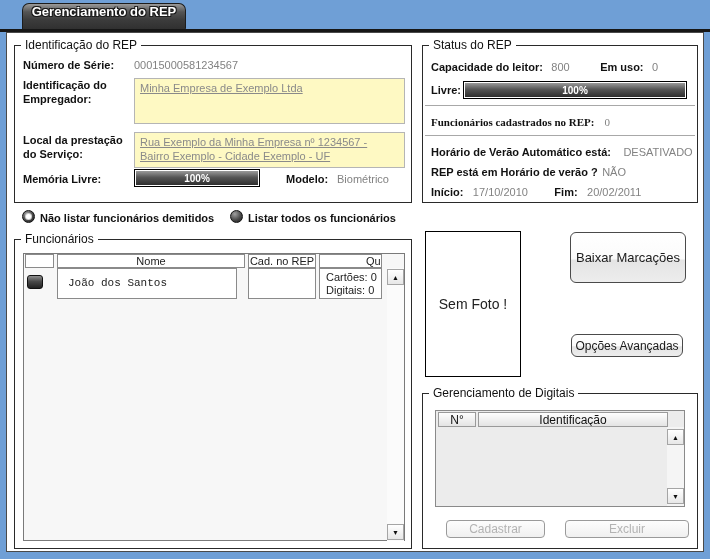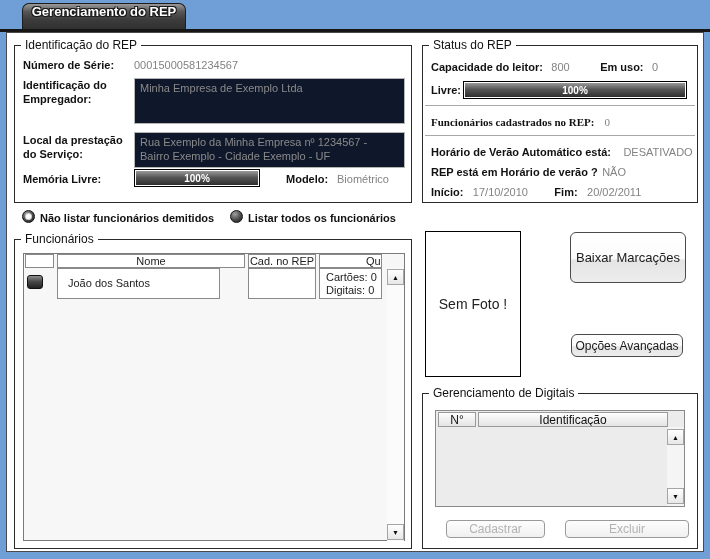--- a/index.html
+++ b/index.html
@@ -31,9 +31,9 @@
   .abs{position:absolute;}
   .line-row{position:absolute;left:8px;right:8px;white-space:nowrap;}
   .inputbox{
-    position:absolute;background:#0f172a;border:1px solid #b5b5b5;
+    position:absolute;background:#fef9c3;border:1px solid #b5b5b5;
     font-size:11px;color:#8a8a8a;padding:2px 5px;line-height:14px;
-    box-sizing:border-box;overflow:hidden;
+    box-sizing:border-box;overflow:hidden;text-decoration:underline;
   }
   .pbar{position:absolute;border:1px solid #000;background:#fff;padding:1px;box-sizing:border-box;}
   .pfill{width:100%;height:100%;background:linear-gradient(180deg,#9a9a9a 0%,#565656 45%,#2e2e2e 100%);

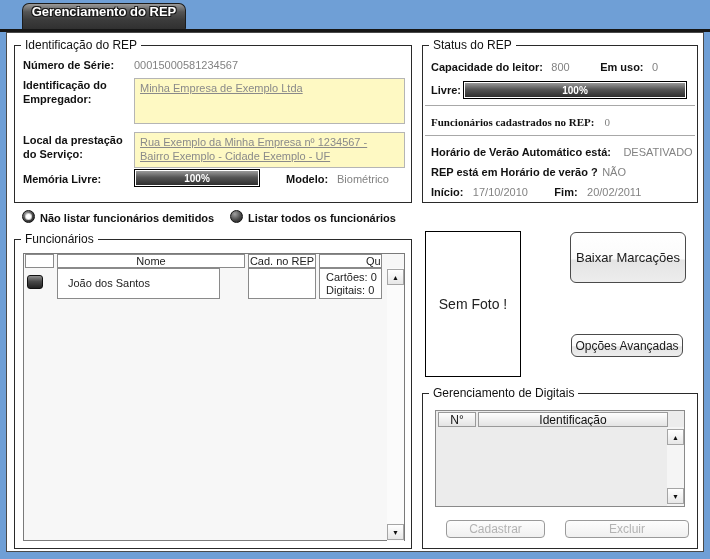--- a/index.html
+++ b/index.html
@@ -152,7 +152,7 @@
         <div class="cell hcell" style="left:295px;top:0px;width:63px;height:14px;padding-left:46px;">Quantidade</div>
 
         <div class="chk" style="left:3px;top:21px;"></div>
-        <div class="cell" style="left:33px;top:14px;width:163px;height:31px;line-height:29px;padding-left:10px;">João dos Santos</div>
+        <div class="cell" style="left:33px;top:14px;width:180px;height:31px;line-height:29px;padding-left:10px;font-family:Liberation Mono, monospace;">João dos Santos</div>
         <div class="cell" style="left:224px;top:14px;width:68px;height:31px;"></div>
         <div class="cell" style="left:295px;top:14px;width:63px;height:31px;padding:2px 0 16px 6px;line-height:13px;">
           <div>Cartões: 0</div>

